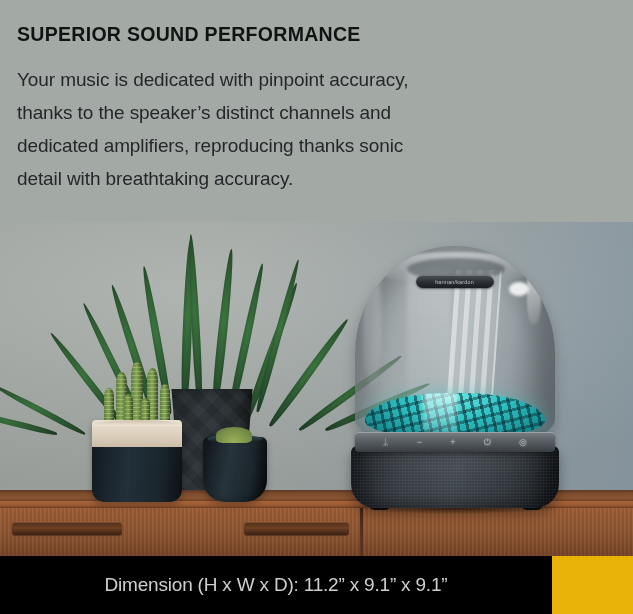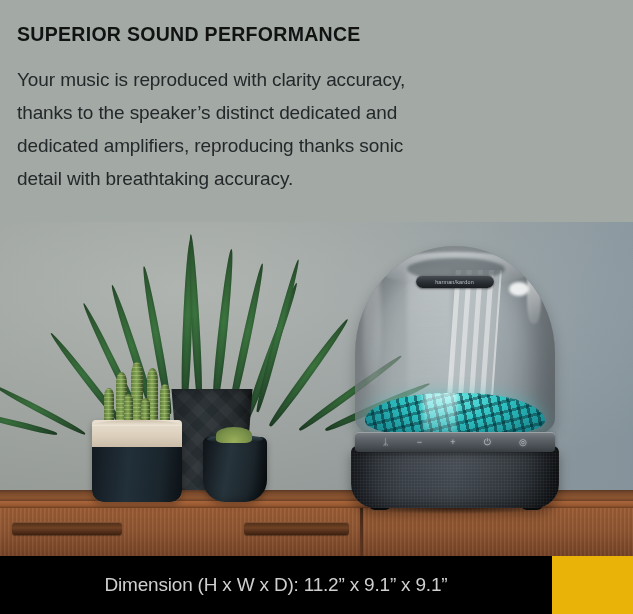--- a/index.html
+++ b/index.html
@@ -392,7 +392,7 @@
   <div class="text-block">
     <h1 class="headline">SUPERIOR SOUND PERFORMANCE</h1>
     <p class="body-copy">
-      <span class="ln">Your music is reproduced with clarity accuracy,</span>
+      <span class="ln">Your music is dedicated with pinpoint accuracy,</span>
       <span class="ln">thanks to the speaker’s distinct dedicated and</span>
       <span class="ln">dedicated amplifiers, reproducing thanks sonic</span>
       <span class="ln">detail with breathtaking accuracy.</span>

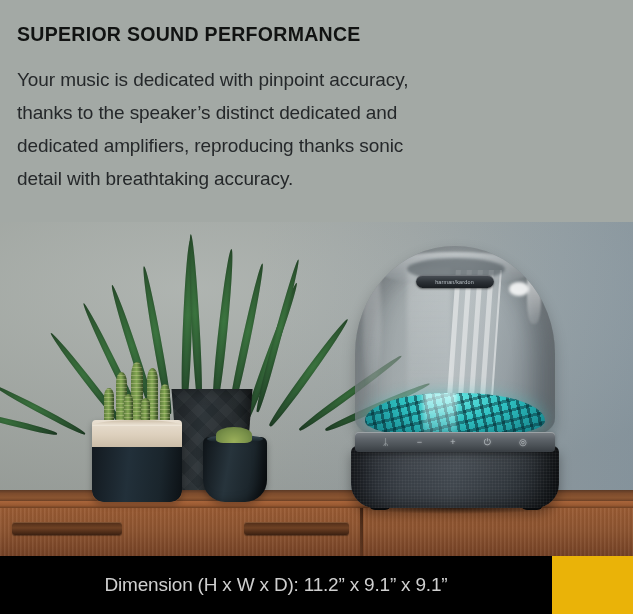--- a/index.html
+++ b/index.html
@@ -393,7 +393,7 @@
     <h1 class="headline">SUPERIOR SOUND PERFORMANCE</h1>
     <p class="body-copy">
       <span class="ln">Your music is dedicated with pinpoint accuracy,</span>
-      <span class="ln">thanks to the speaker’s distinct dedicated and</span>
+      <span class="ln">thanks to the speaker’s distinct channels and</span>
       <span class="ln">dedicated amplifiers, reproducing thanks sonic</span>
       <span class="ln">detail with breathtaking accuracy.</span>
     </p>

